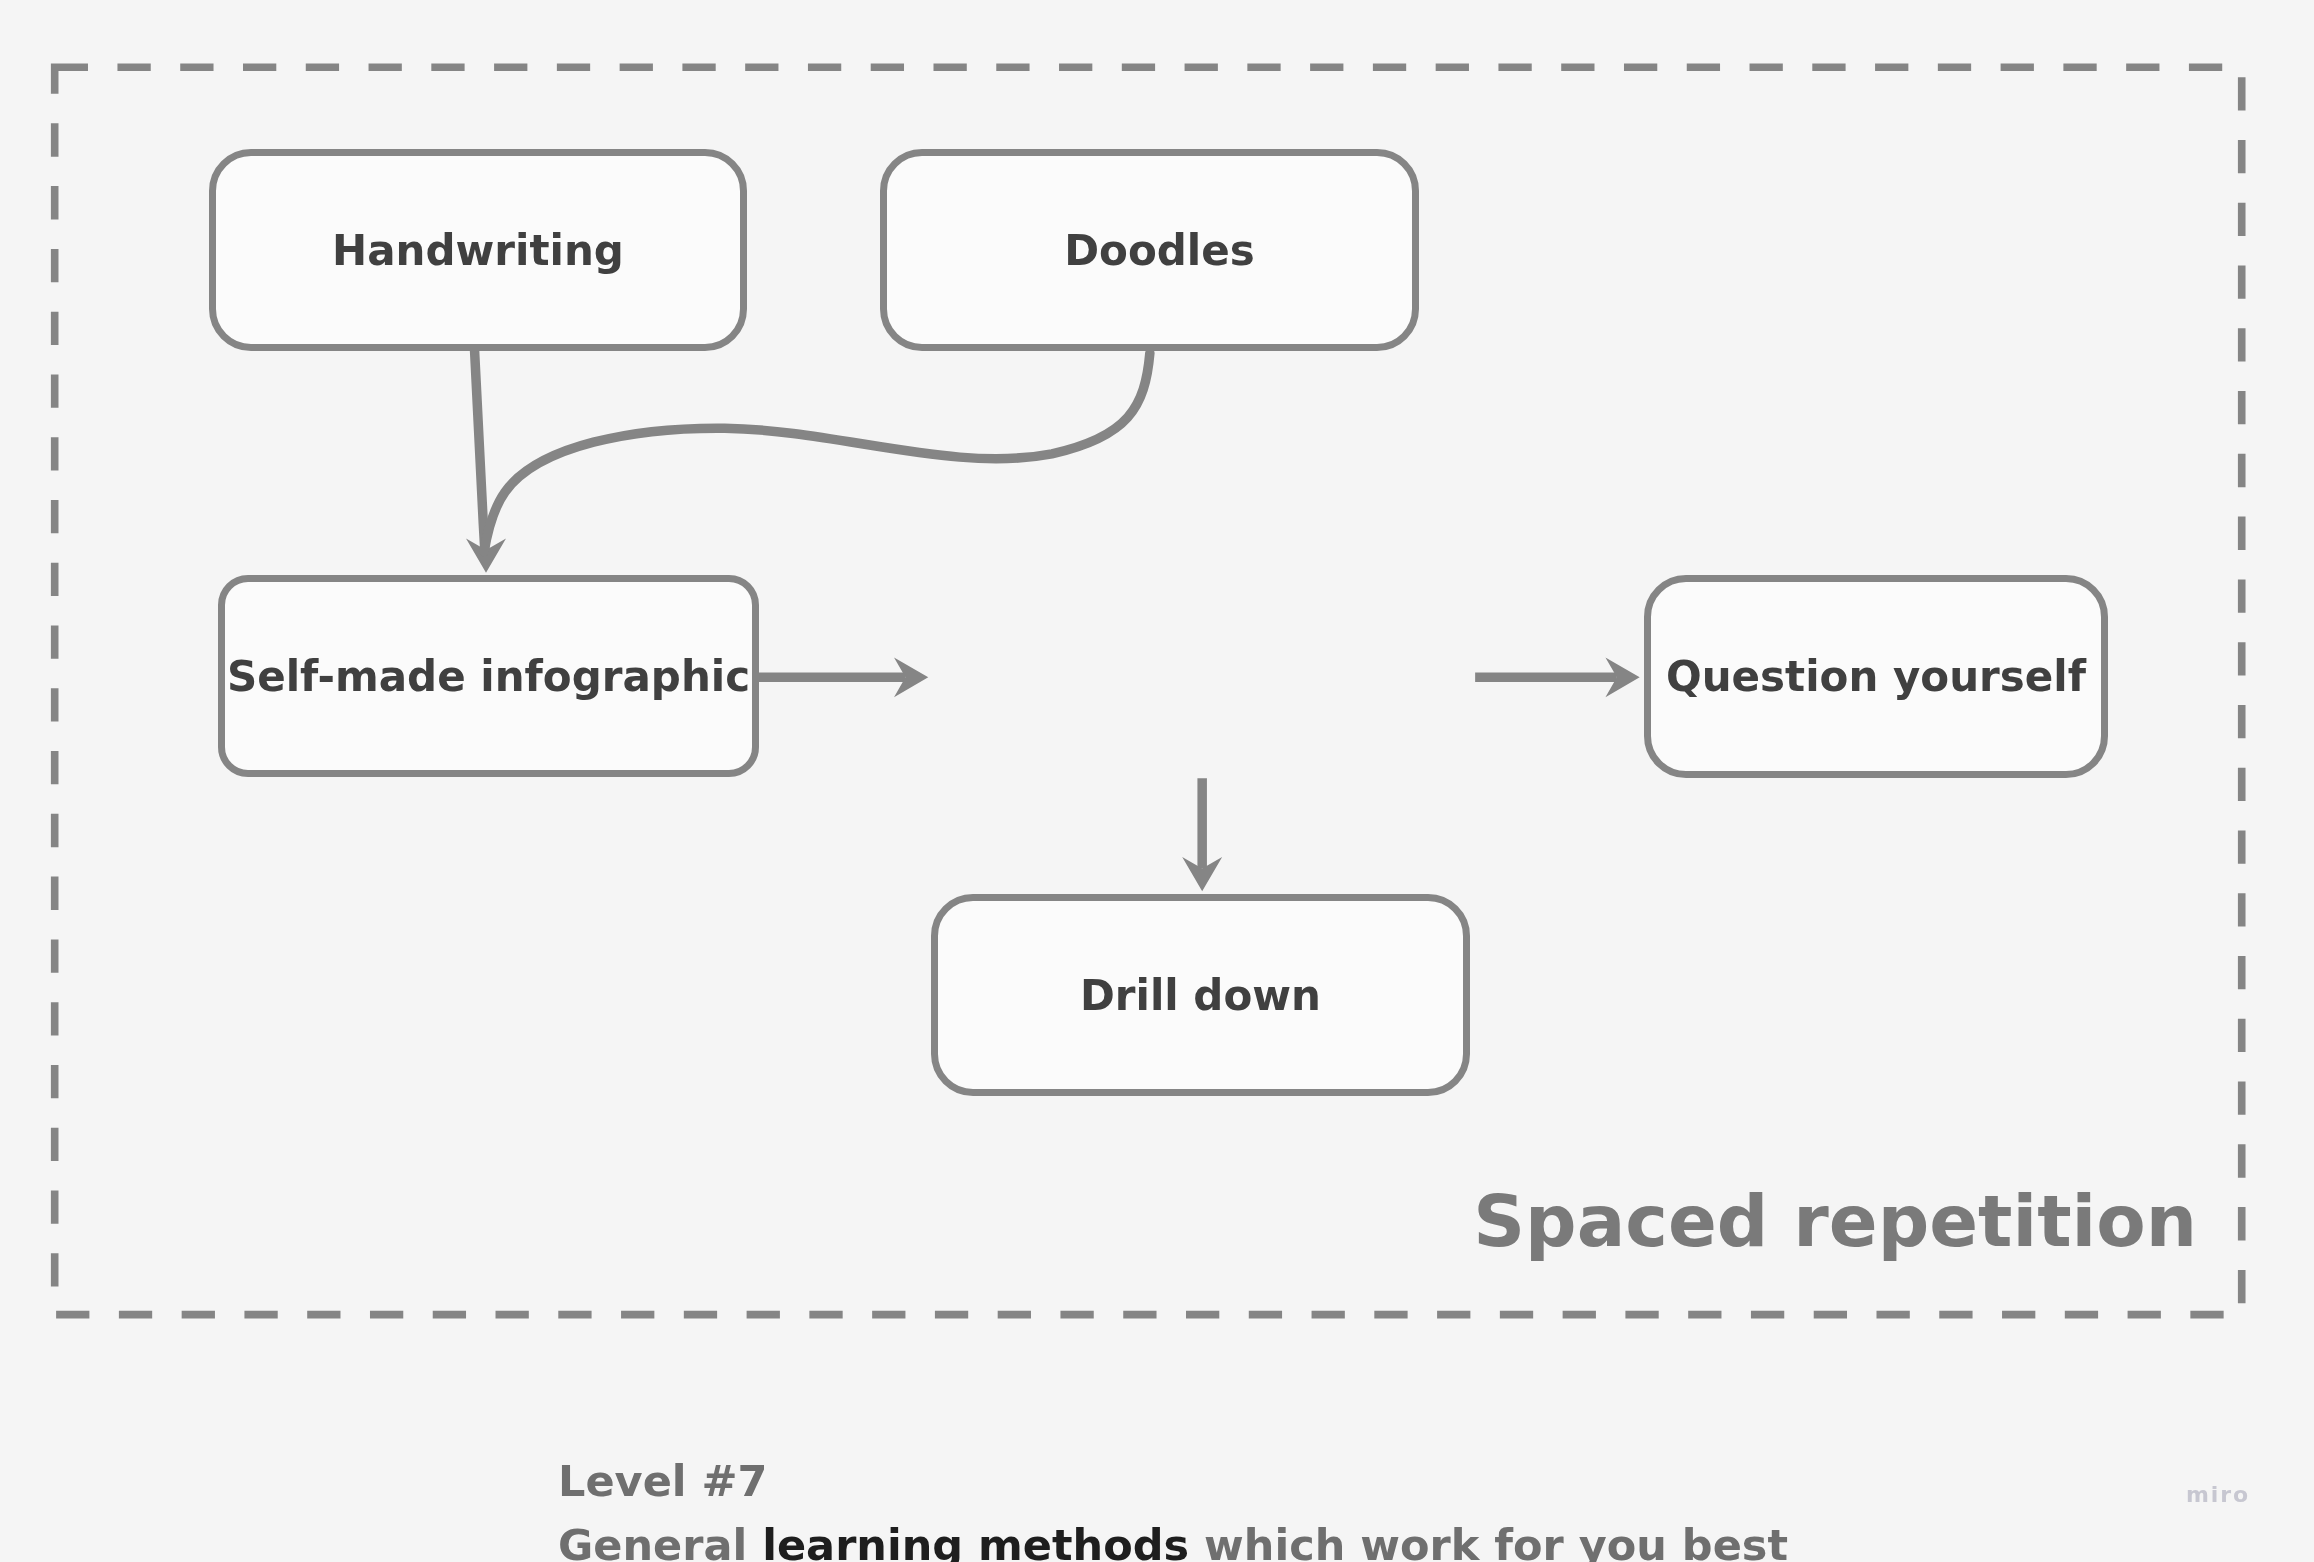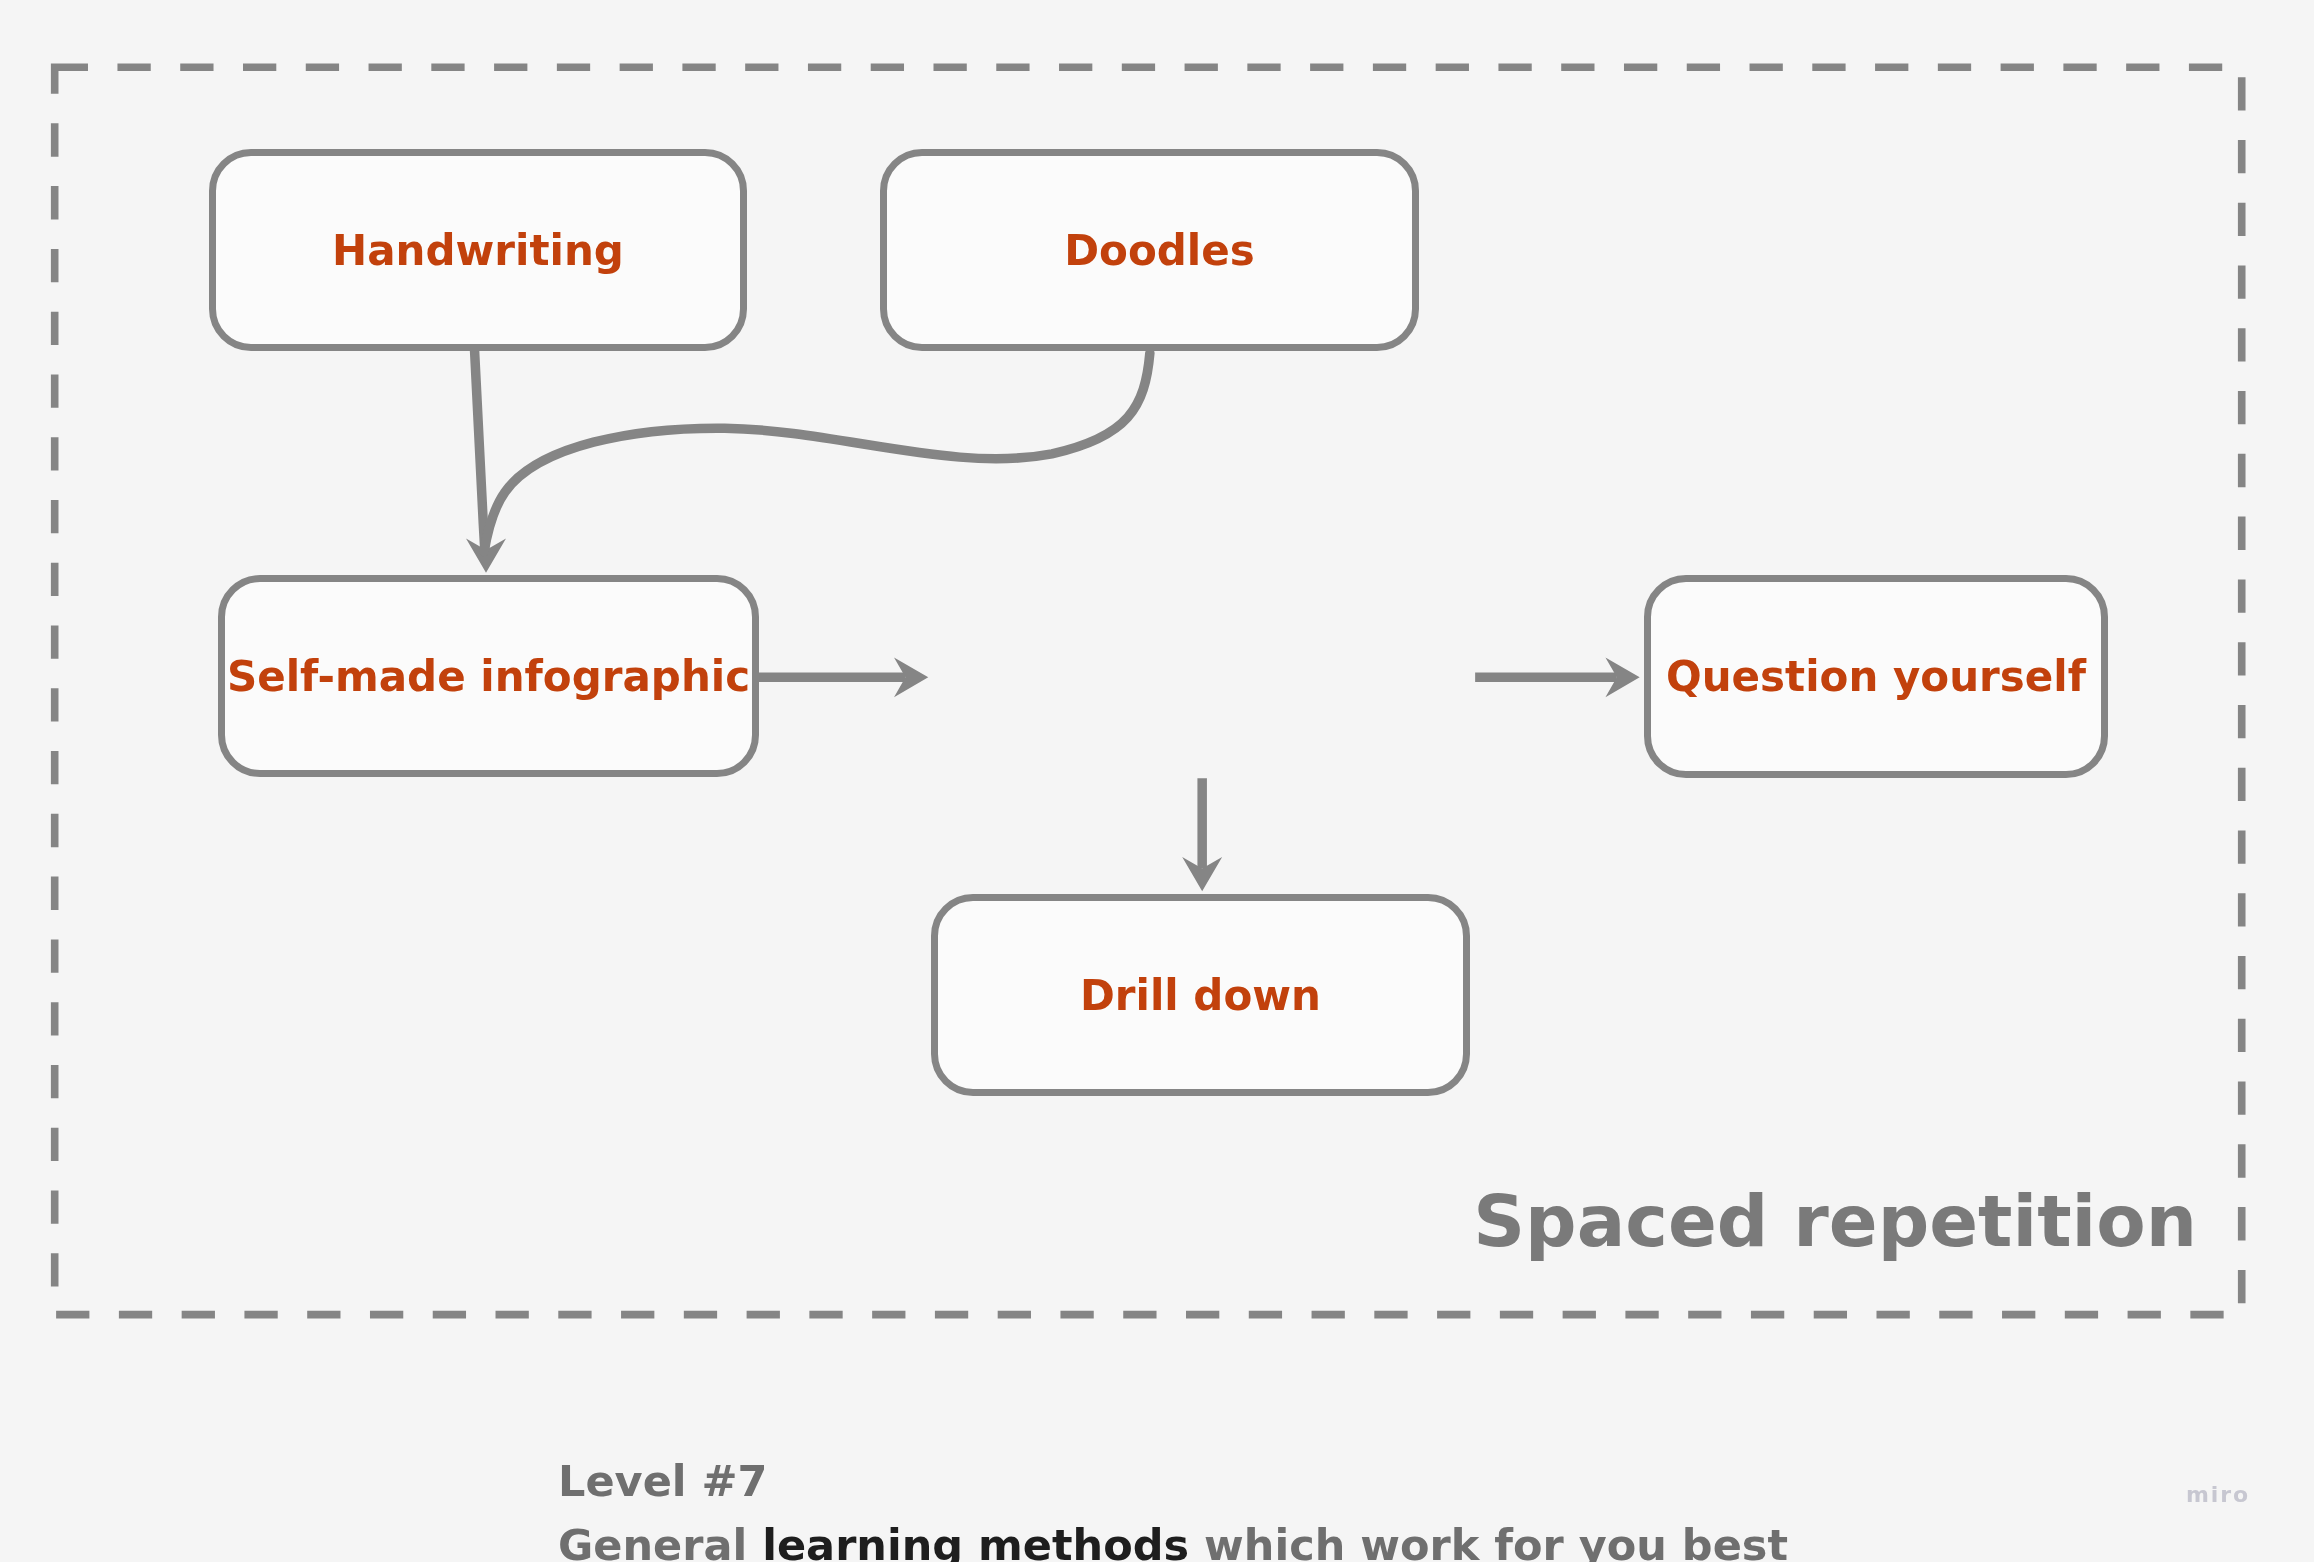--- a/index.html
+++ b/index.html
@@ -41,7 +41,7 @@
   .node-label {
     font-size: 42px;
     font-weight: bold;
-    color: #c2410c;
+    color: #404040;
     white-space: nowrap;
     letter-spacing: 0px;
   }

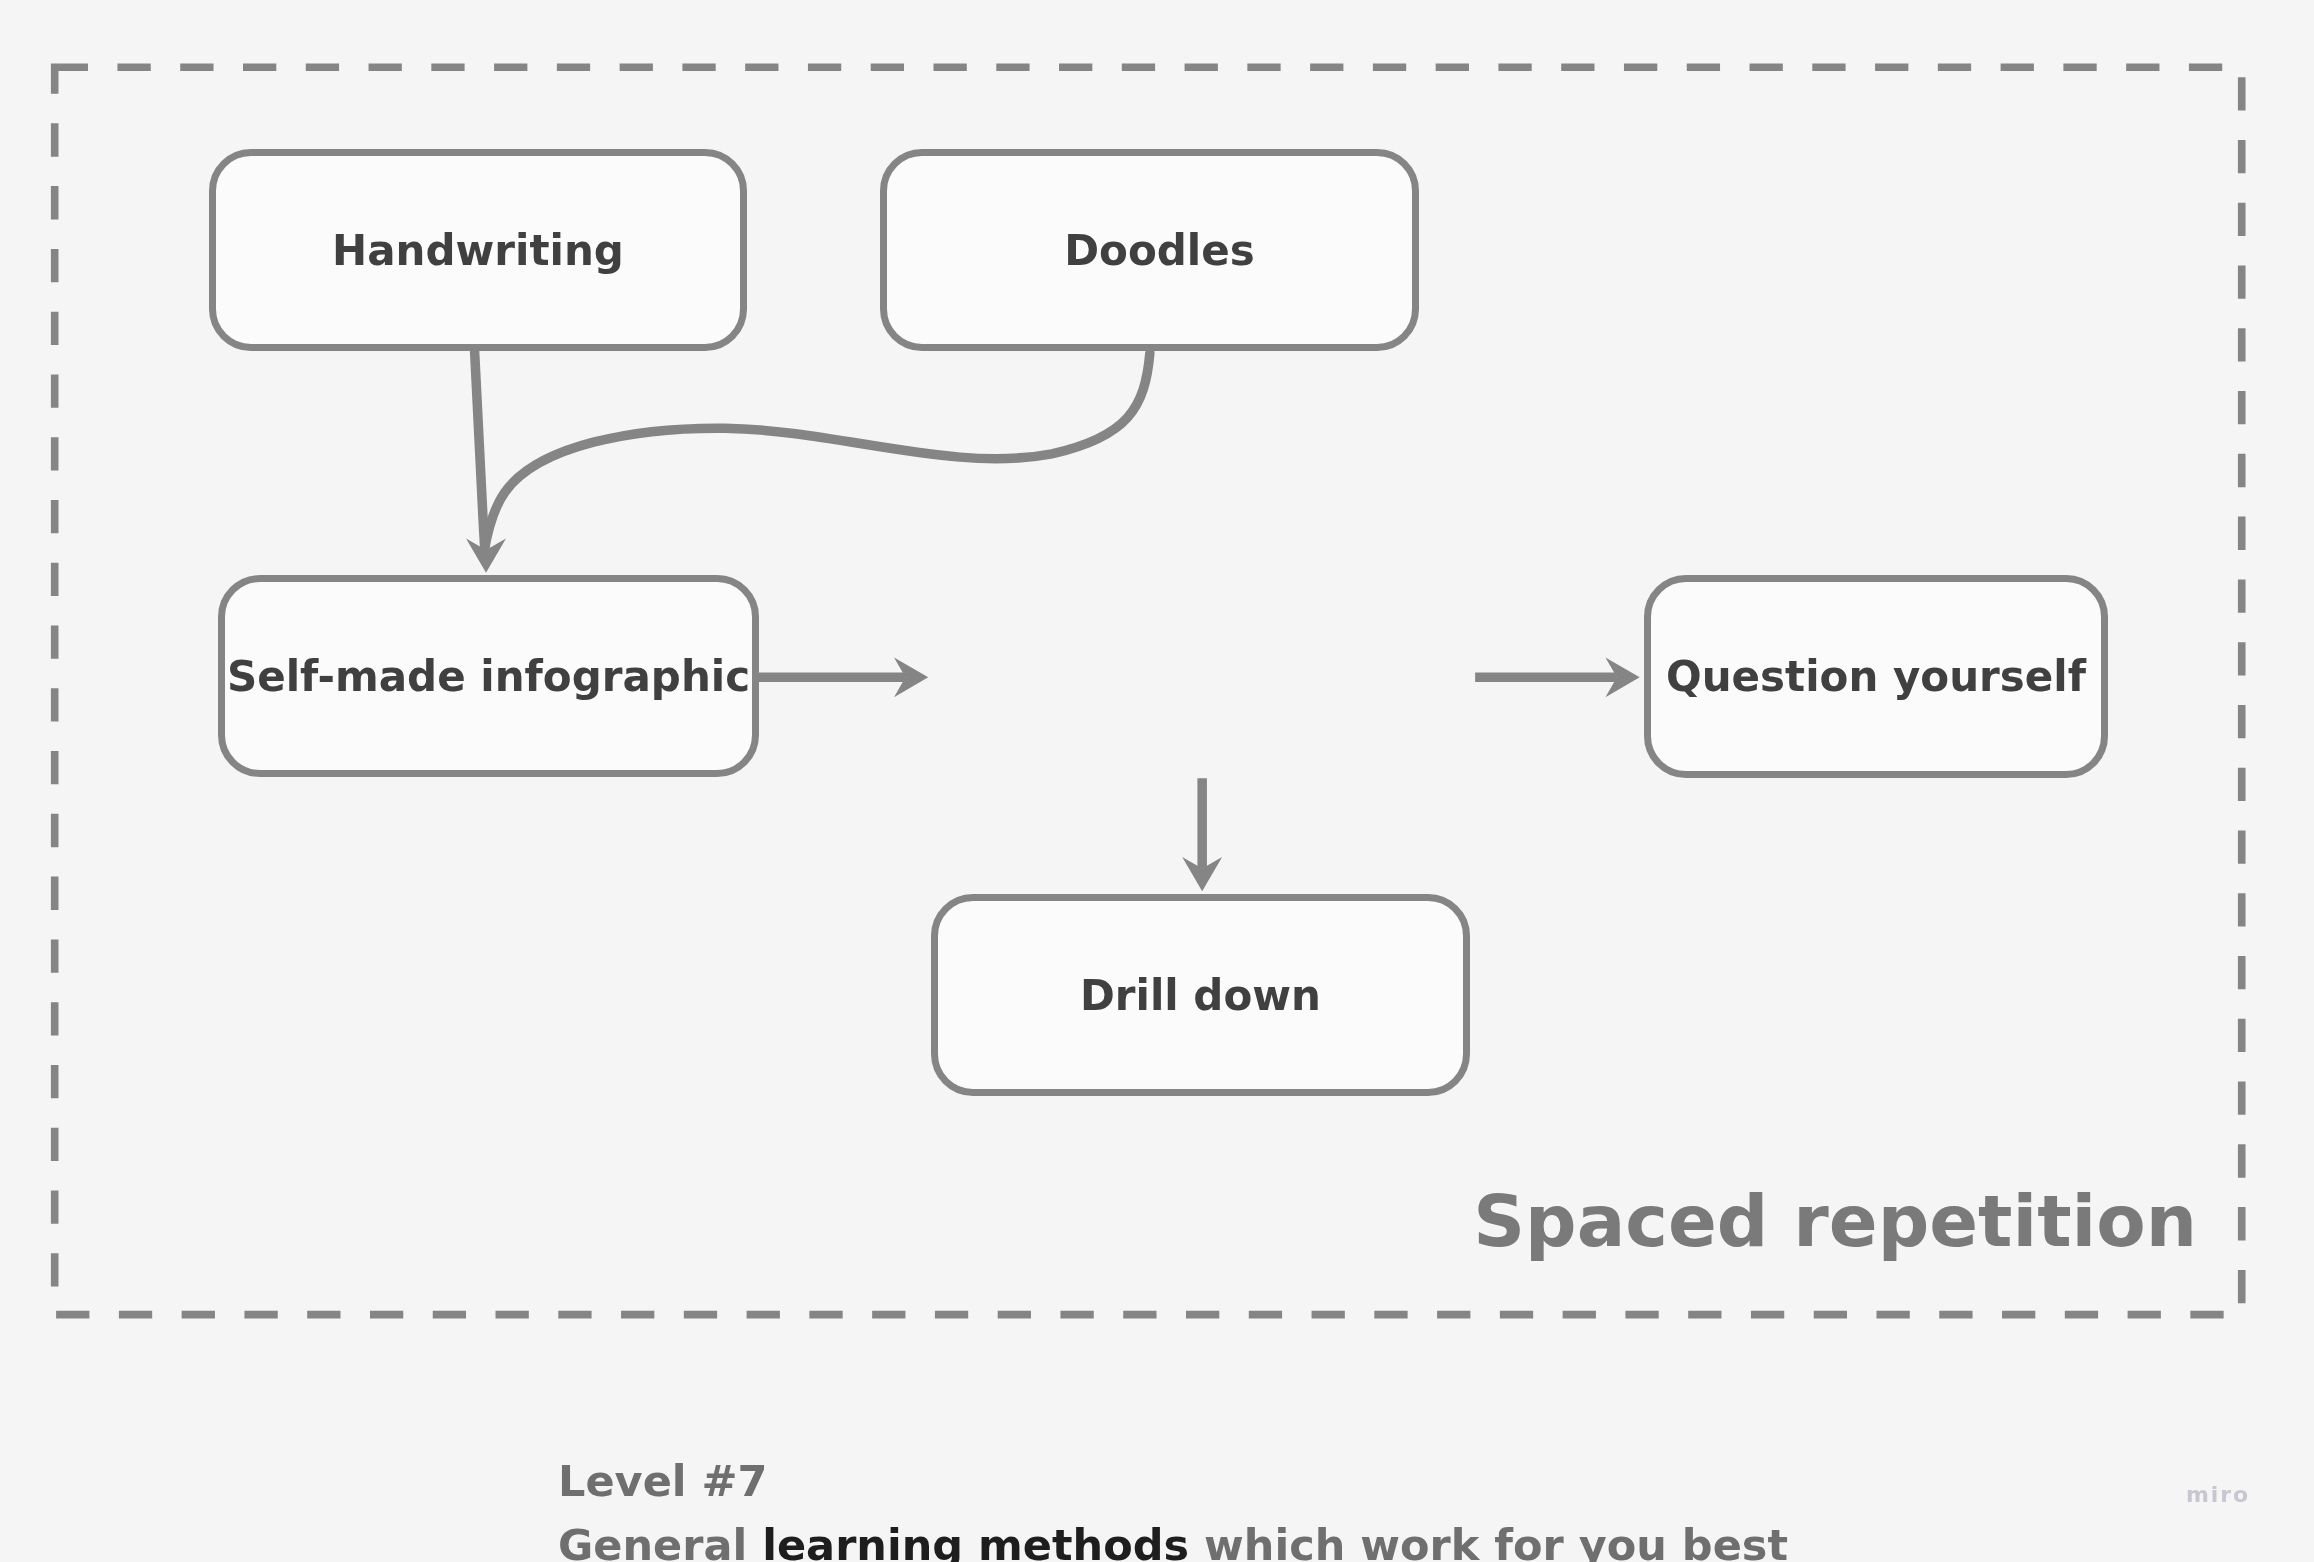--- a/index.html
+++ b/index.html
@@ -82,7 +82,7 @@
   
   .node-handwriting        { left: 209px;  top: 149px; width: 538px; height: 202px; }
   .node-doodles            { left: 880px;  top: 149px; width: 539px; height: 202px; padding-left: 20px; }
-  .node-self-made          { left: 218px;  top: 575px; width: 541px; height: 202px; }
+  .node-self-made          { left: 218px;  top: 575px; width: 541px; height: 202px; border-radius: 30px; }
   .node-general-concept    { left: 933px;  top: 575px; width: 542px; height: 203px; }
   .node-question-yourself  { left: 1644px; top: 575px; width: 464px; height: 203px; }
   .node-drill-down         { left: 931px;  top: 894px; width: 539px; height: 202px; }

